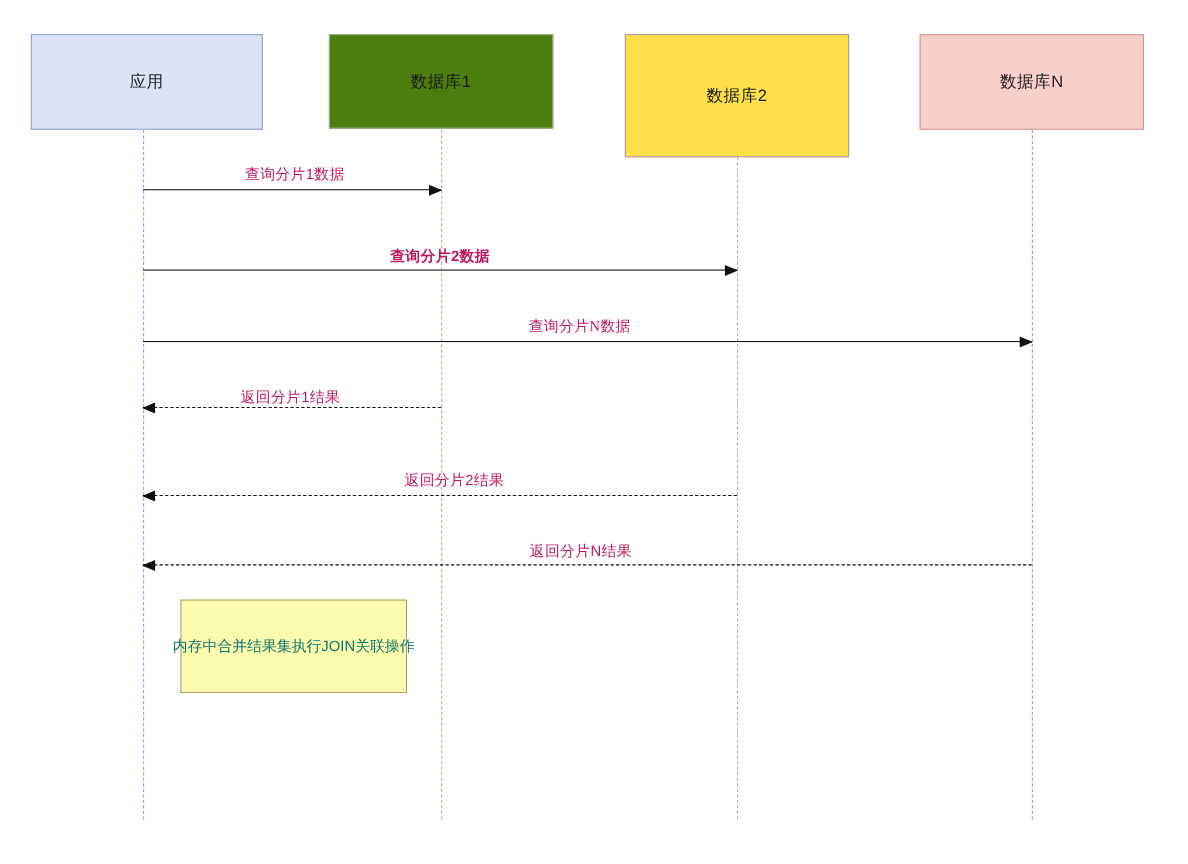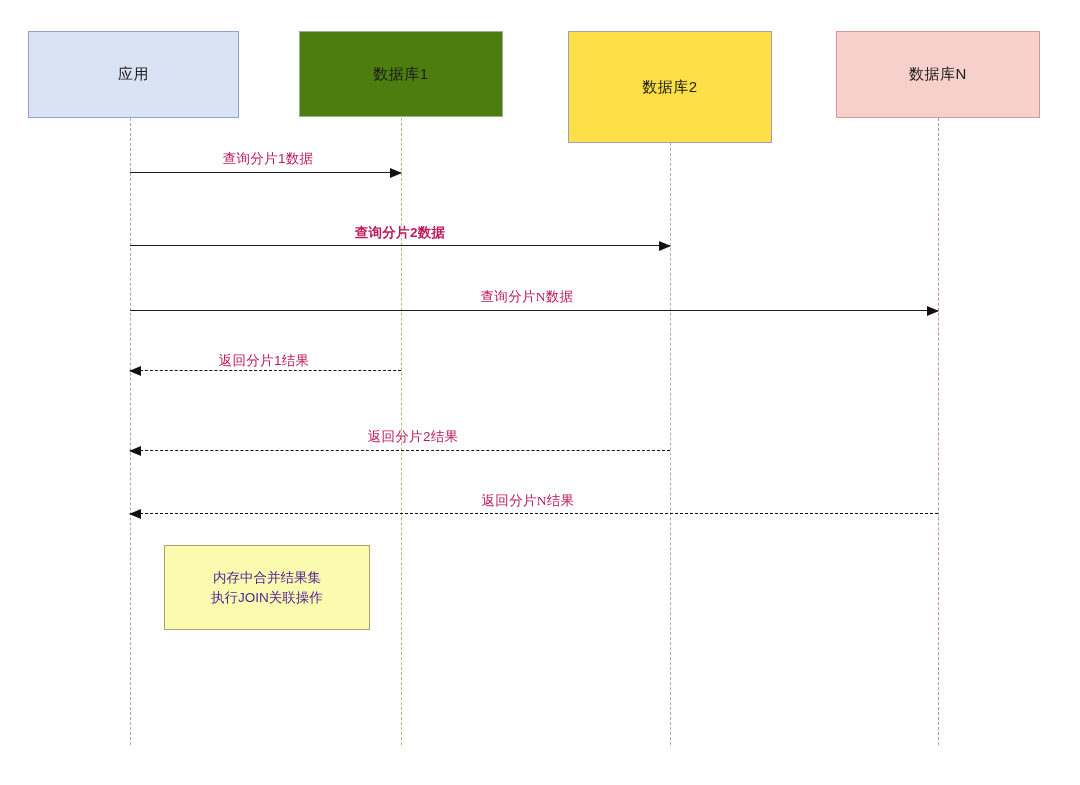--- a/index.html
+++ b/index.html
@@ -150,7 +150,7 @@
       <div class="msg dashed" style="left: 130px; top: 513px; width: 808px;">
         <div class="arrowhead left"></div>
       </div>
-      <div class="msg-label" style="left: 528px; top: 492px; font-family: Liberation Serif, serif;">返回分片N结果</div>
+      <div class="msg-label" style="left: 528px; top: 492px;">返回分片N结果</div>
     </div>
   <div id="notes-layer">
       <div class="note" style="left: 164px; top: 545px; width: 206px; height: 85px; background: rgb(251, 251, 175); border-color: rgb(176, 163, 106);">

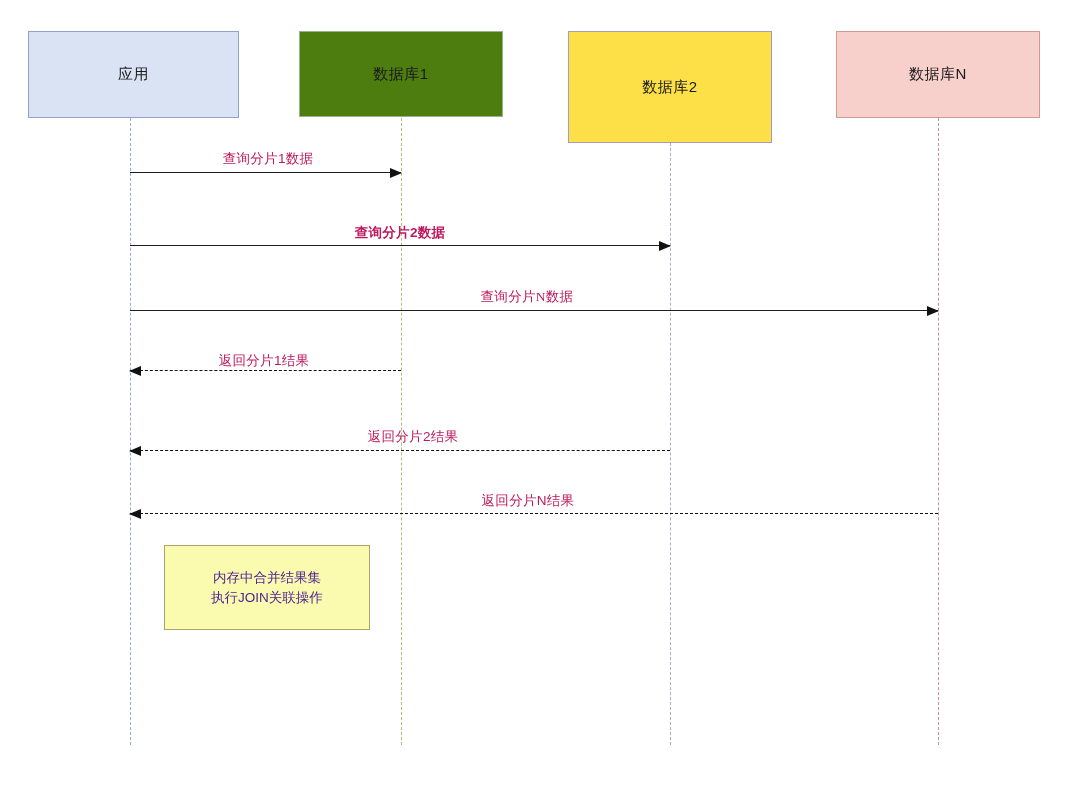--- a/index.html
+++ b/index.html
@@ -91,11 +91,10 @@
     background: #fbfbaf;
     border: 1px solid #b0a36a;
     display: flex;
-    flex-direction: column;
     align-items: center;
     justify-content: center;
     font-size: 13.5px;
-    color: #4c1d95;
+    color: #0f766e;
     line-height: 1.45;
     text-align: center;
   }

